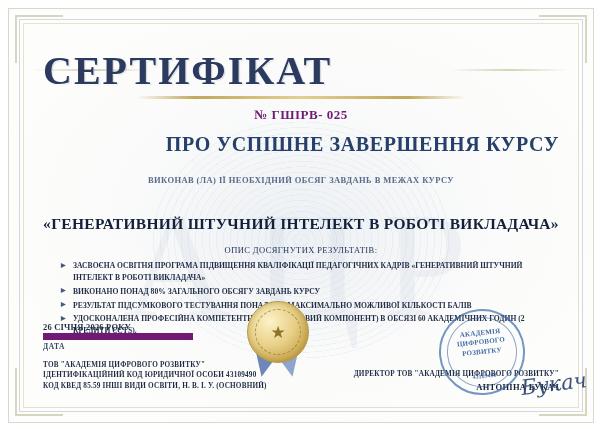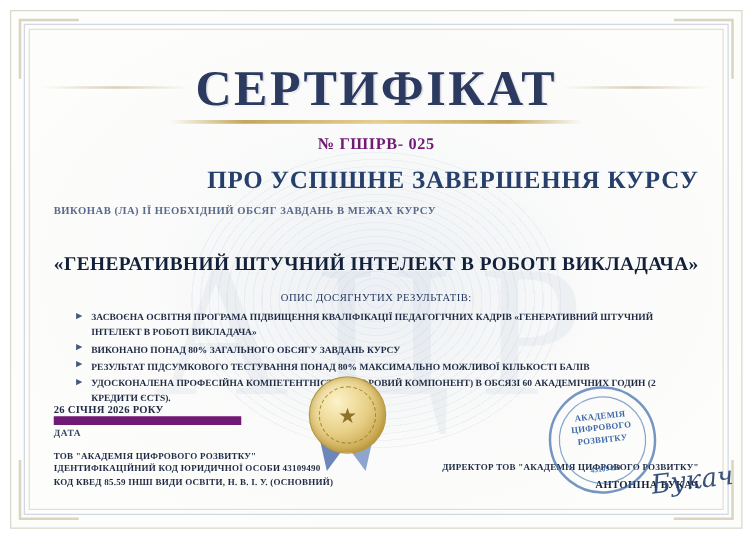--- a/index.html
+++ b/index.html
@@ -92,7 +92,6 @@
 
   .title {
     margin-top: 38px;
-    text-align: center;
     font-family: "Liberation Serif", serif;
     font-weight: bold;
     font-size: 40px;

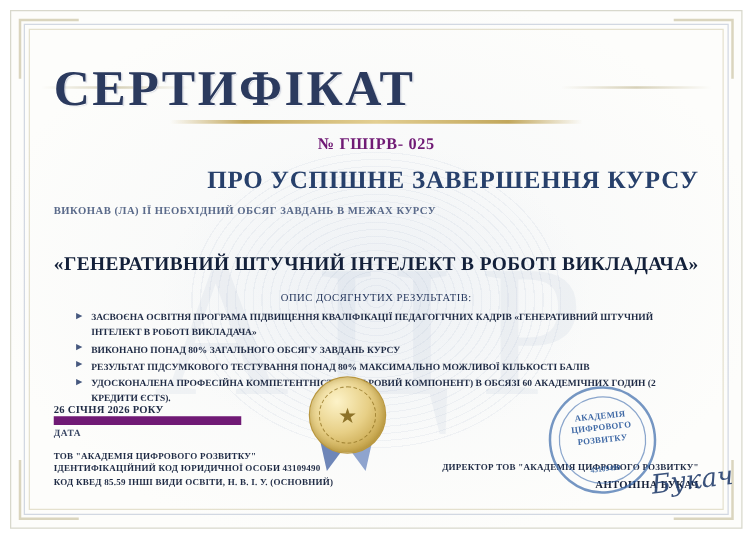--- a/index.html
+++ b/index.html
@@ -130,7 +130,8 @@
     letter-spacing: 1px;
   }
   .recipient-note {
-    margin-top: 6px;
+    margin-top: 18px;
+    text-align: center;
     font-size: 8.5px;
     font-weight: bold;
     color: #5a6a8a;

